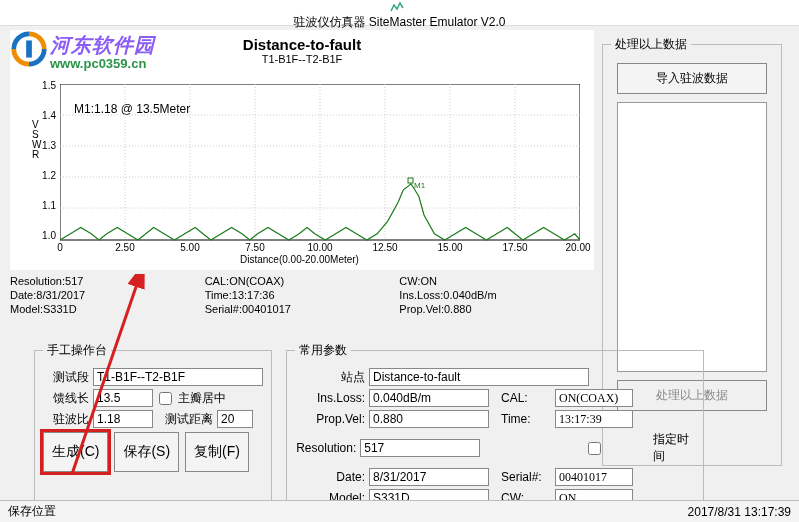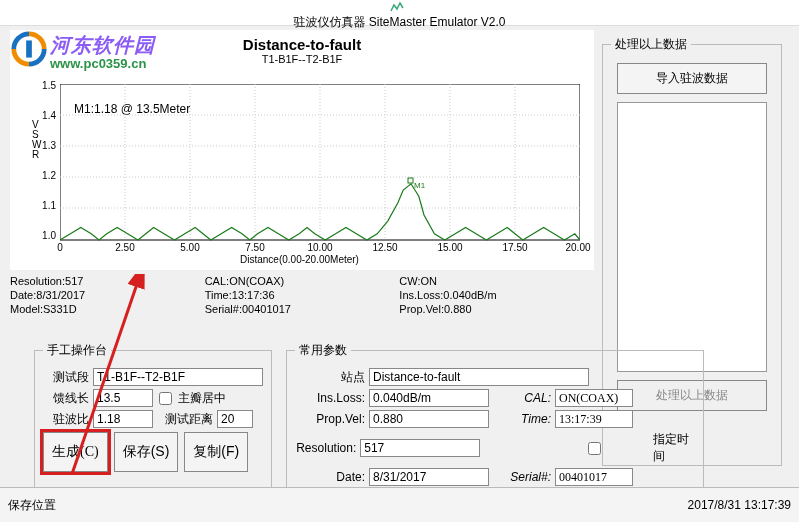--- a/index.html
+++ b/index.html
@@ -60,7 +60,7 @@
 
 .common .frow .lab2 { width: 70px; text-align: right; }
 .common .frow input { width: 120px; }
-.common .frow .lab3 { width: 50px; text-align: right; margin-left: 8px; font-style: italic; }
+.common .frow .lab3 { width: 50px; margin-left: 8px; }
 .common .frow input.short { width: 78px; font-family: Liberation Serif, serif; }
 </style>
 </head>

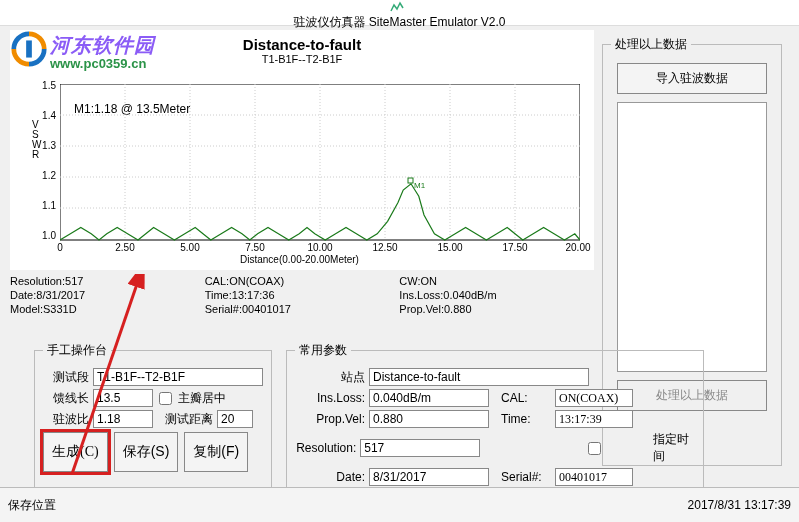--- a/index.html
+++ b/index.html
@@ -45,7 +45,7 @@
 input[type=checkbox] { margin: 0 2px; }
 .btn { font-size: 14px; padding: 10px 8px; border: 1px solid #888; background: #f4f4f4; cursor: pointer; }
 .btn-row { display: flex; gap: 6px; margin-top: 4px; }
-.btn-highlight { outline: 3px solid #d62020; font-family: Liberation Serif, serif; }
+.btn-highlight { outline: 3px solid #d62020; }
 
 .auto-fieldset { height: 430px; }
 .auto-btn { display: block; width: 150px; margin: 4px auto 8px; padding: 6px 4px; font-size: 12px; border: 1px solid #888; background: #f4f4f4; }

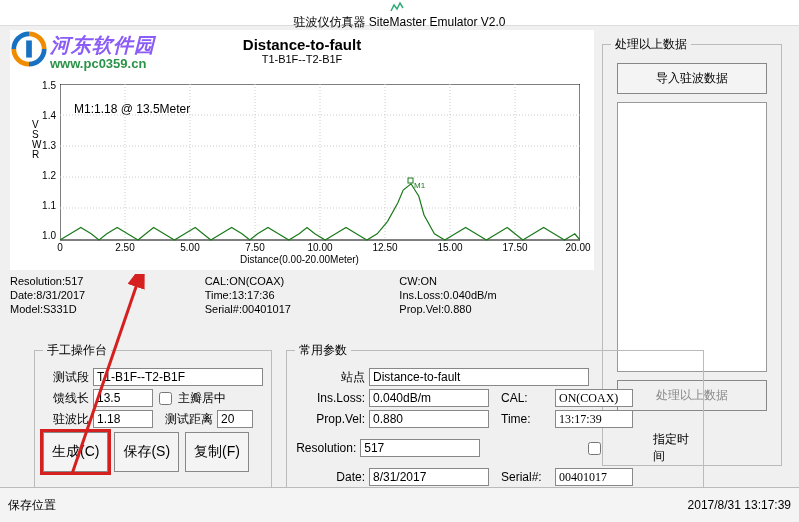--- a/index.html
+++ b/index.html
@@ -52,7 +52,7 @@
 .auto-list { width: 150px; height: 270px; border: 1px solid #999; background: #fff; margin: 0 auto 8px; }
 .auto-btn2 { color: #888; background: #f0f0f0; }
 
-.statusbar { position: absolute; bottom: 0; left: 0; right: 0; height: 35px; border-top: 1px solid #bbb; background: #f4f4f4; display: flex; align-items: center; font-size: 12px; padding: 0 8px; }
+.statusbar { position: absolute; bottom: 0; left: 0; right: 0; height: 22px; border-top: 1px solid #bbb; background: #f4f4f4; display: flex; align-items: center; font-size: 12px; padding: 0 8px; }
 .statusbar .sl { flex: 1; }
 .statusbar .sr { text-align: right; }
 

